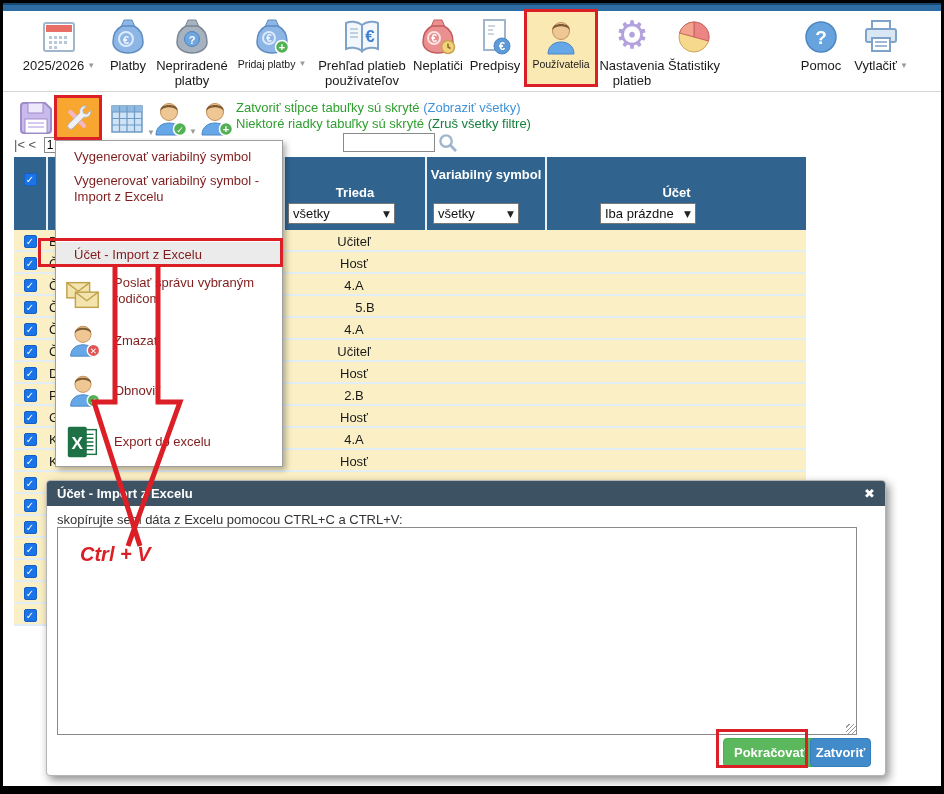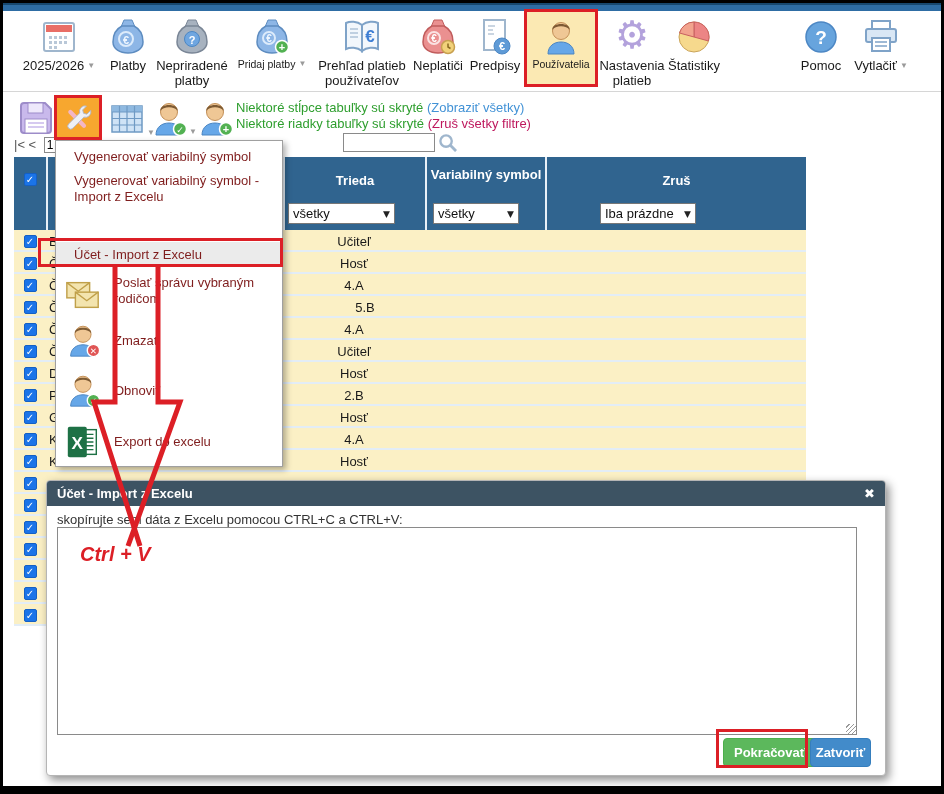--- a/index.html
+++ b/index.html
@@ -266,7 +266,7 @@
         </svg>
   </div>
 
-  <div class="msg" style="top:97px;"><span>Niektoré stĺpce tabuľky sú skryté</span> <a href="#" class="link-blue">(Zobraziť všetky)</a></div>
+  <div class="msg" style="top:97px;"><span>Zatvoriť stĺpce tabuľky sú skryté</span> <a href="#" class="link-blue">(Zobraziť všetky)</a></div>
   <div class="msg" style="top:113px;"><span>Niektoré riadky tabuľky sú skryté</span> <a href="#" class="link-green">(Zruš všetky filtre)</a></div>
 
   <div class="pag">

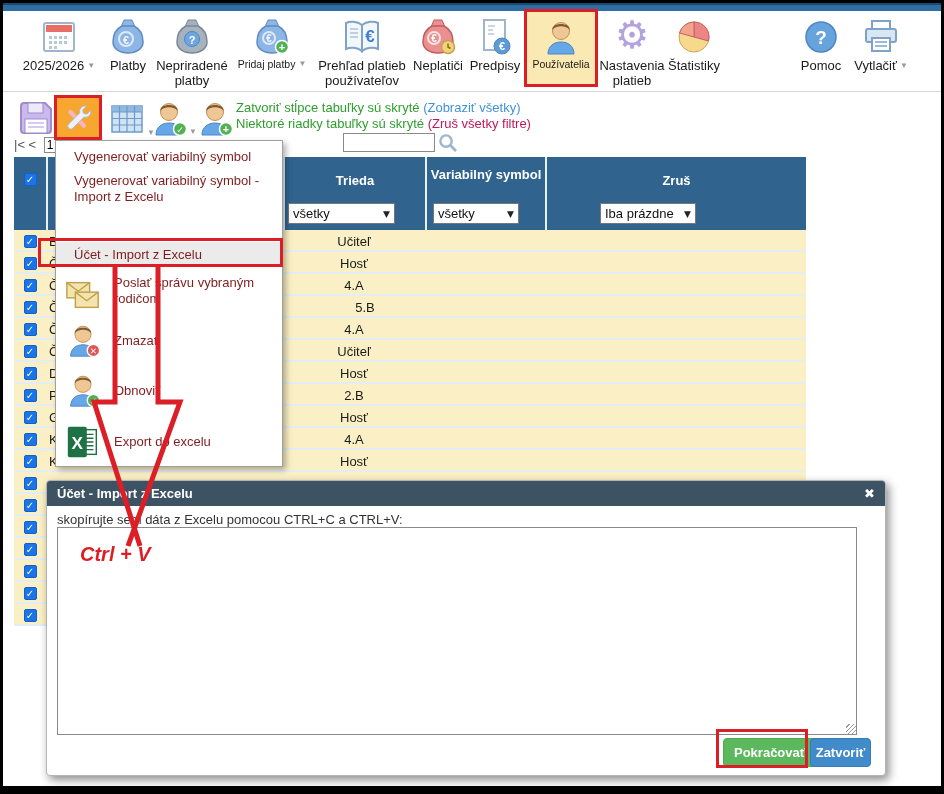--- a/index.html
+++ b/index.html
@@ -23,7 +23,7 @@
   .msg{position:absolute;left:233px;font-size:13px;color:#2e9e2e;}
   .msg a{text-decoration:none;}
   .link-blue{color:#4292d6;}
-  .link-green{color:#be185d;}
+  .link-green{color:#15803d;}
   .pag{position:absolute;left:11px;top:134px;font-size:13px;color:#555;}
   .pag input{width:24px;height:16px;font-size:12px;border:1px solid #8a8a8a;margin-left:4px;}
   .searchwrap{position:absolute;left:340px;top:130px;display:flex;align-items:center;}

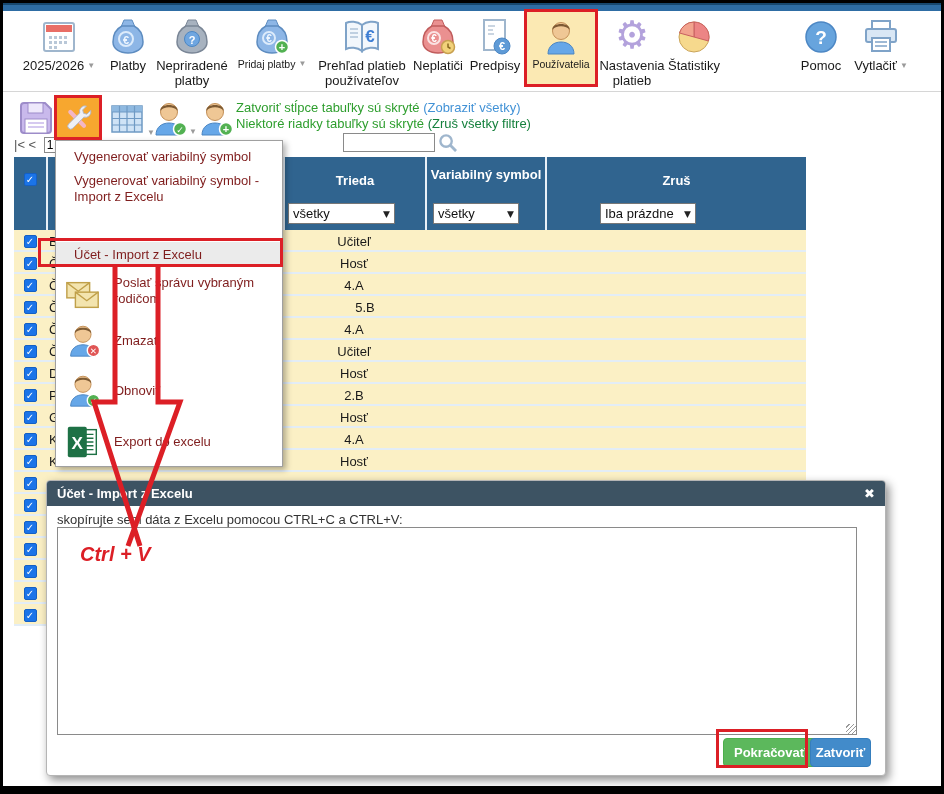--- a/index.html
+++ b/index.html
@@ -32,7 +32,7 @@
   .table{position:absolute;left:11px;top:154px;width:792px;}
   .thead{position:relative;height:73px;background:#30648f;}
   .thcell{position:absolute;top:0;height:73px;border-left:2px solid #e8f0f8;color:#fff;font-weight:bold;font-size:13px;text-align:center;}
-  .thtitle{margin-top:16px;line-height:1.2;}
+  .thtitle{margin-top:28px;line-height:1.2;}
   .filter{position:absolute;height:21px;background:#fff;border:1px solid #777;font-size:13px;color:#111;display:flex;align-items:center;padding:0 4px;cursor:pointer;}
   .filter .fchev{margin-left:auto;font-size:9px;color:#222;}
   .trow{position:relative;height:22px;background:#fbf0c5;border-bottom:2px solid #e3edf6;}

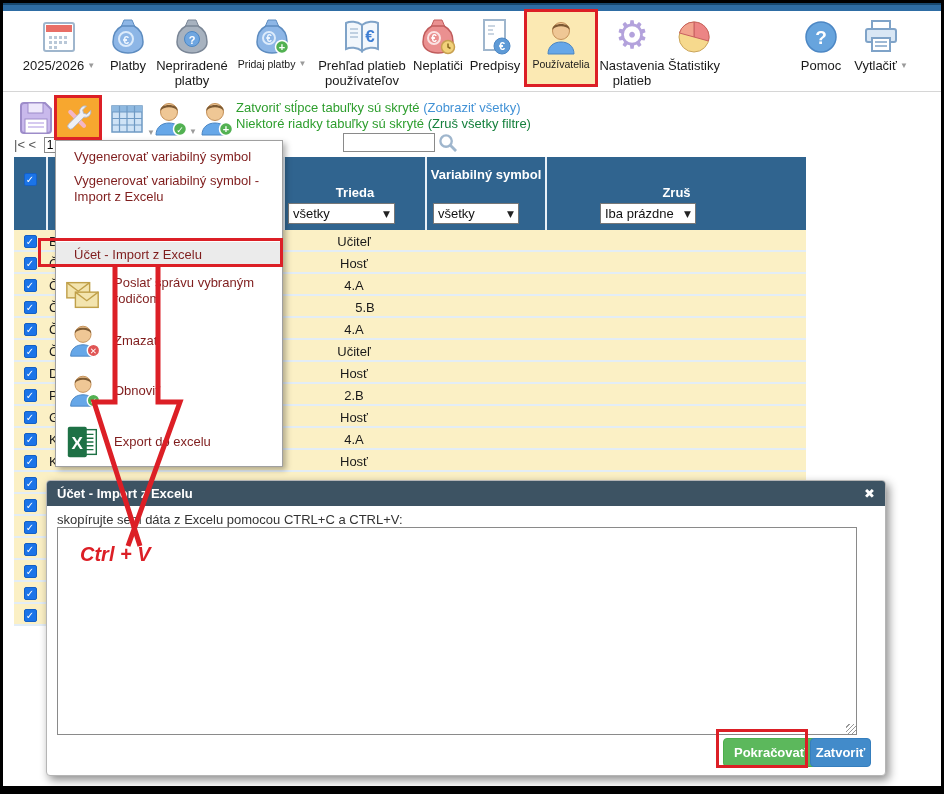--- a/index.html
+++ b/index.html
@@ -296,7 +296,7 @@
         <div class="thtitle" style="margin-top:10px;"><span>Variabilný symbol</span></div>
       </div>
       <div class="thcell" style="left:531px;width:261px;">
-        <div class="thtitle">Zruš</div>
+        <div class="thtitle">Účet</div>
       </div>
       <div class="filter" style="left:274px;top:46px;width:107px;">
             <span>všetky</span>

